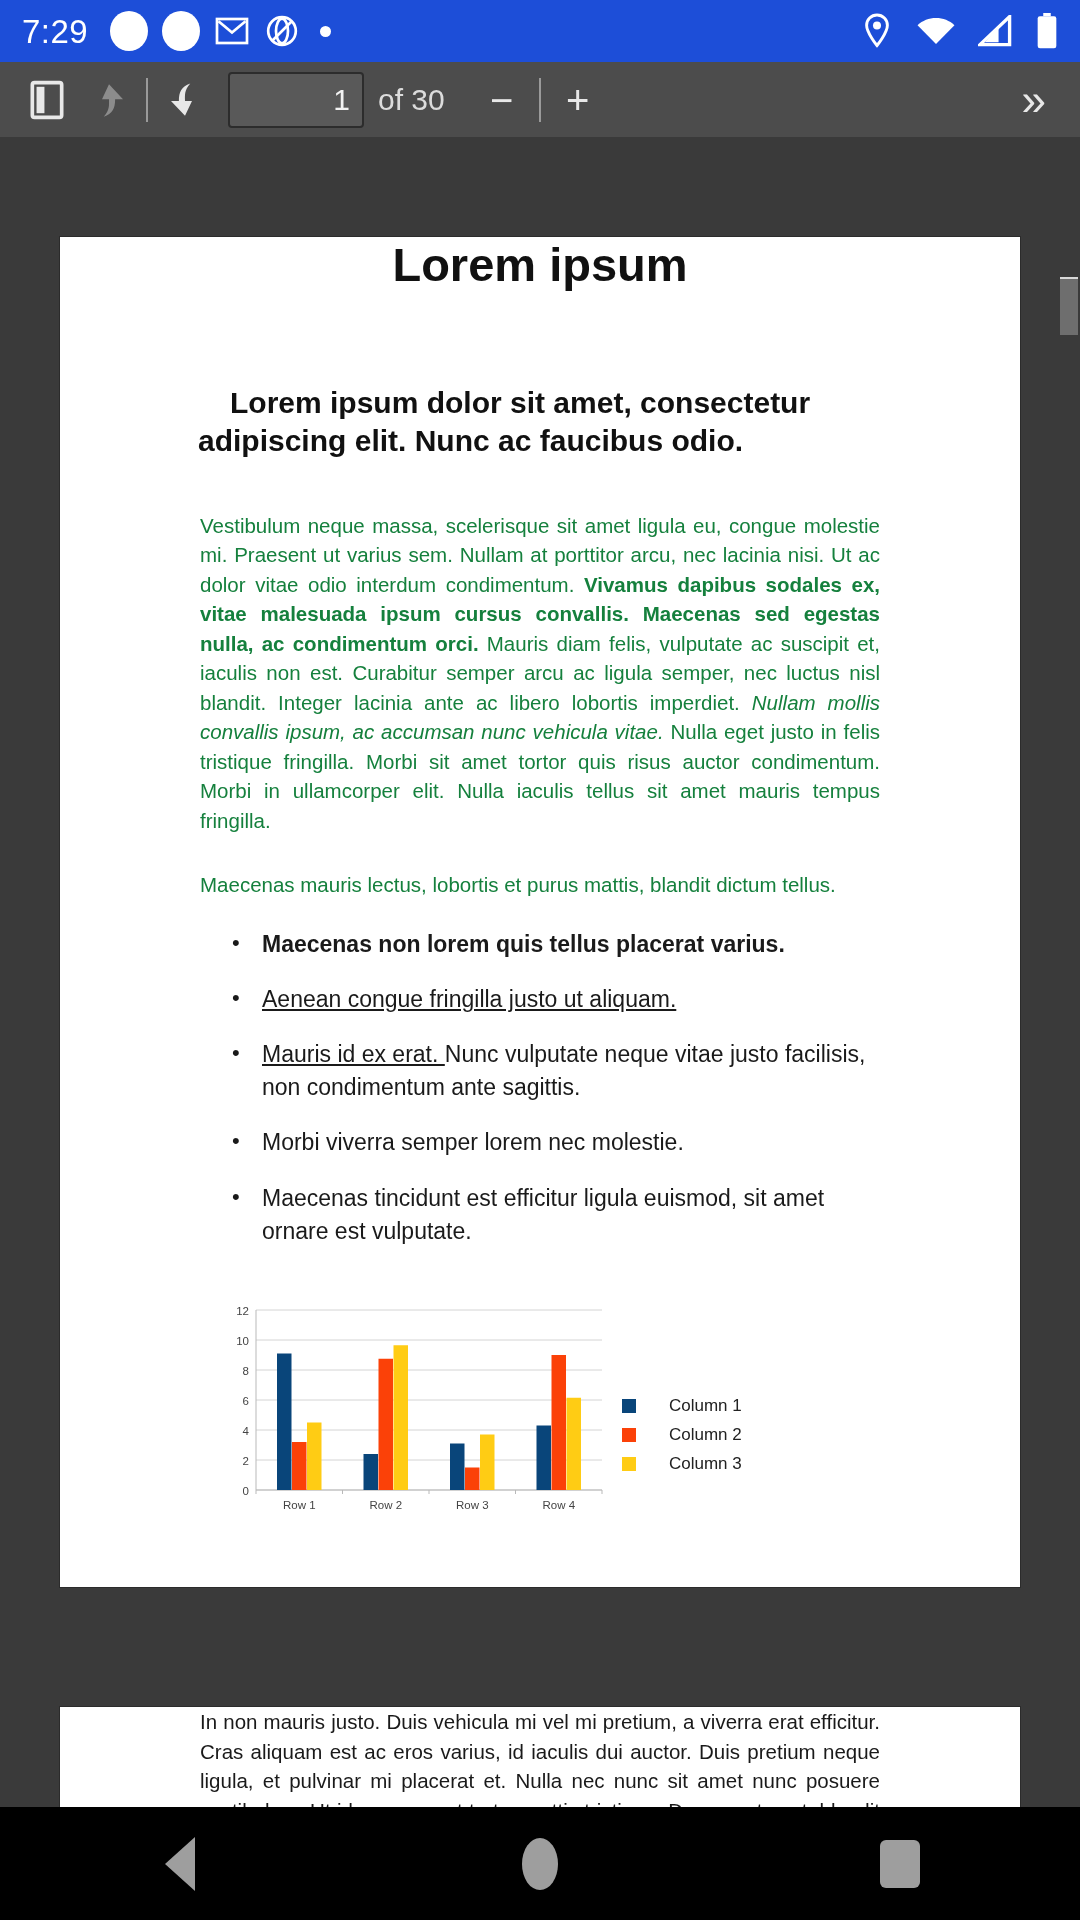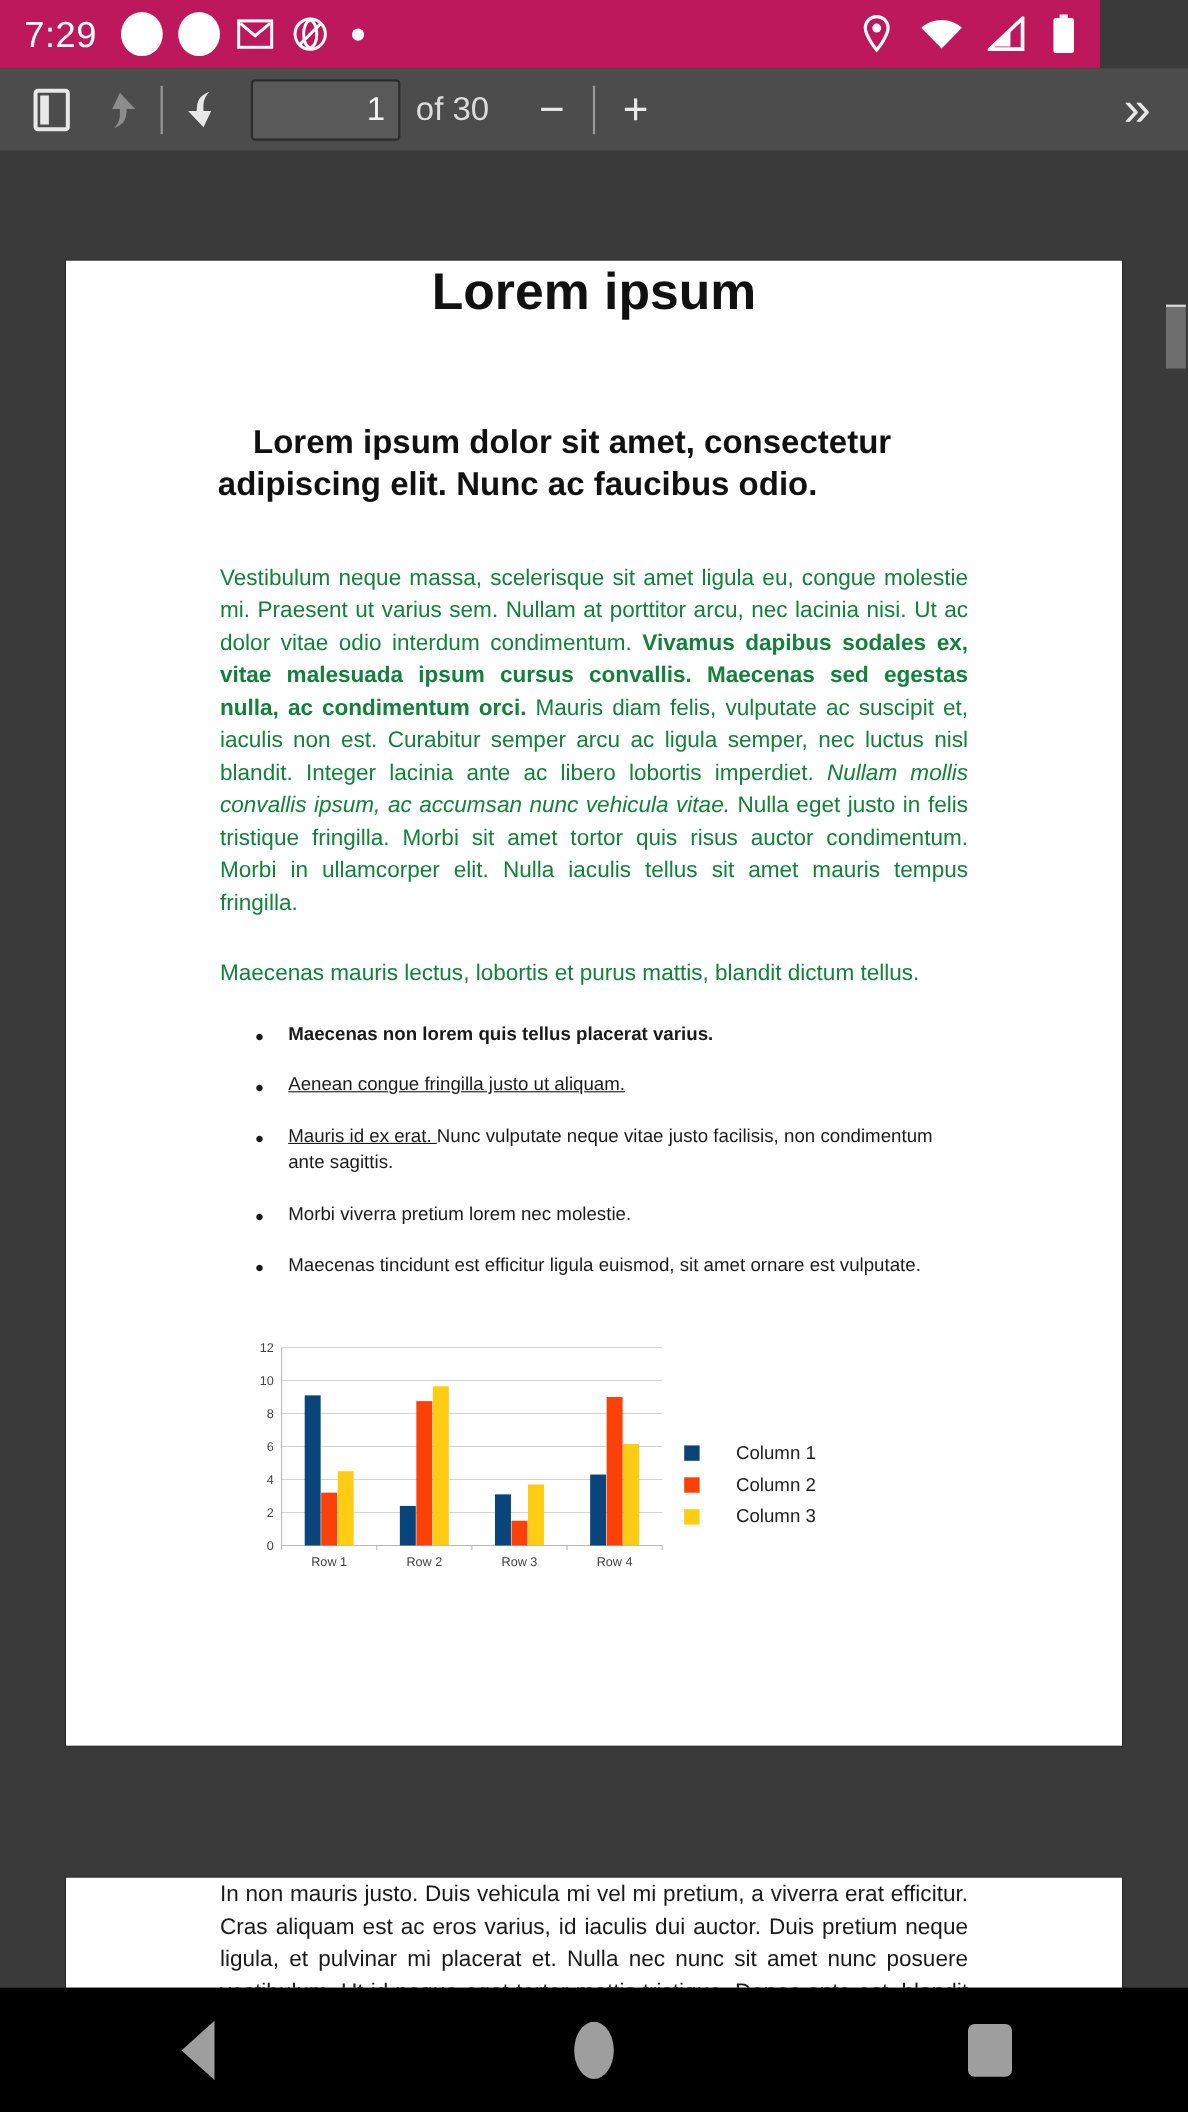--- a/index.html
+++ b/index.html
@@ -13,8 +13,8 @@
 
   
   .statusbar{
-    position:absolute; left:0; top:0; width:1000px; height:62px;
-    background:#be185d; display:flex; align-items:center;
+    position:absolute; left:0; top:0; width:1080px; height:62px;
+    background:#1d4ed8; display:flex; align-items:center;
     padding:0 22px;
   }
   .sb-clock{

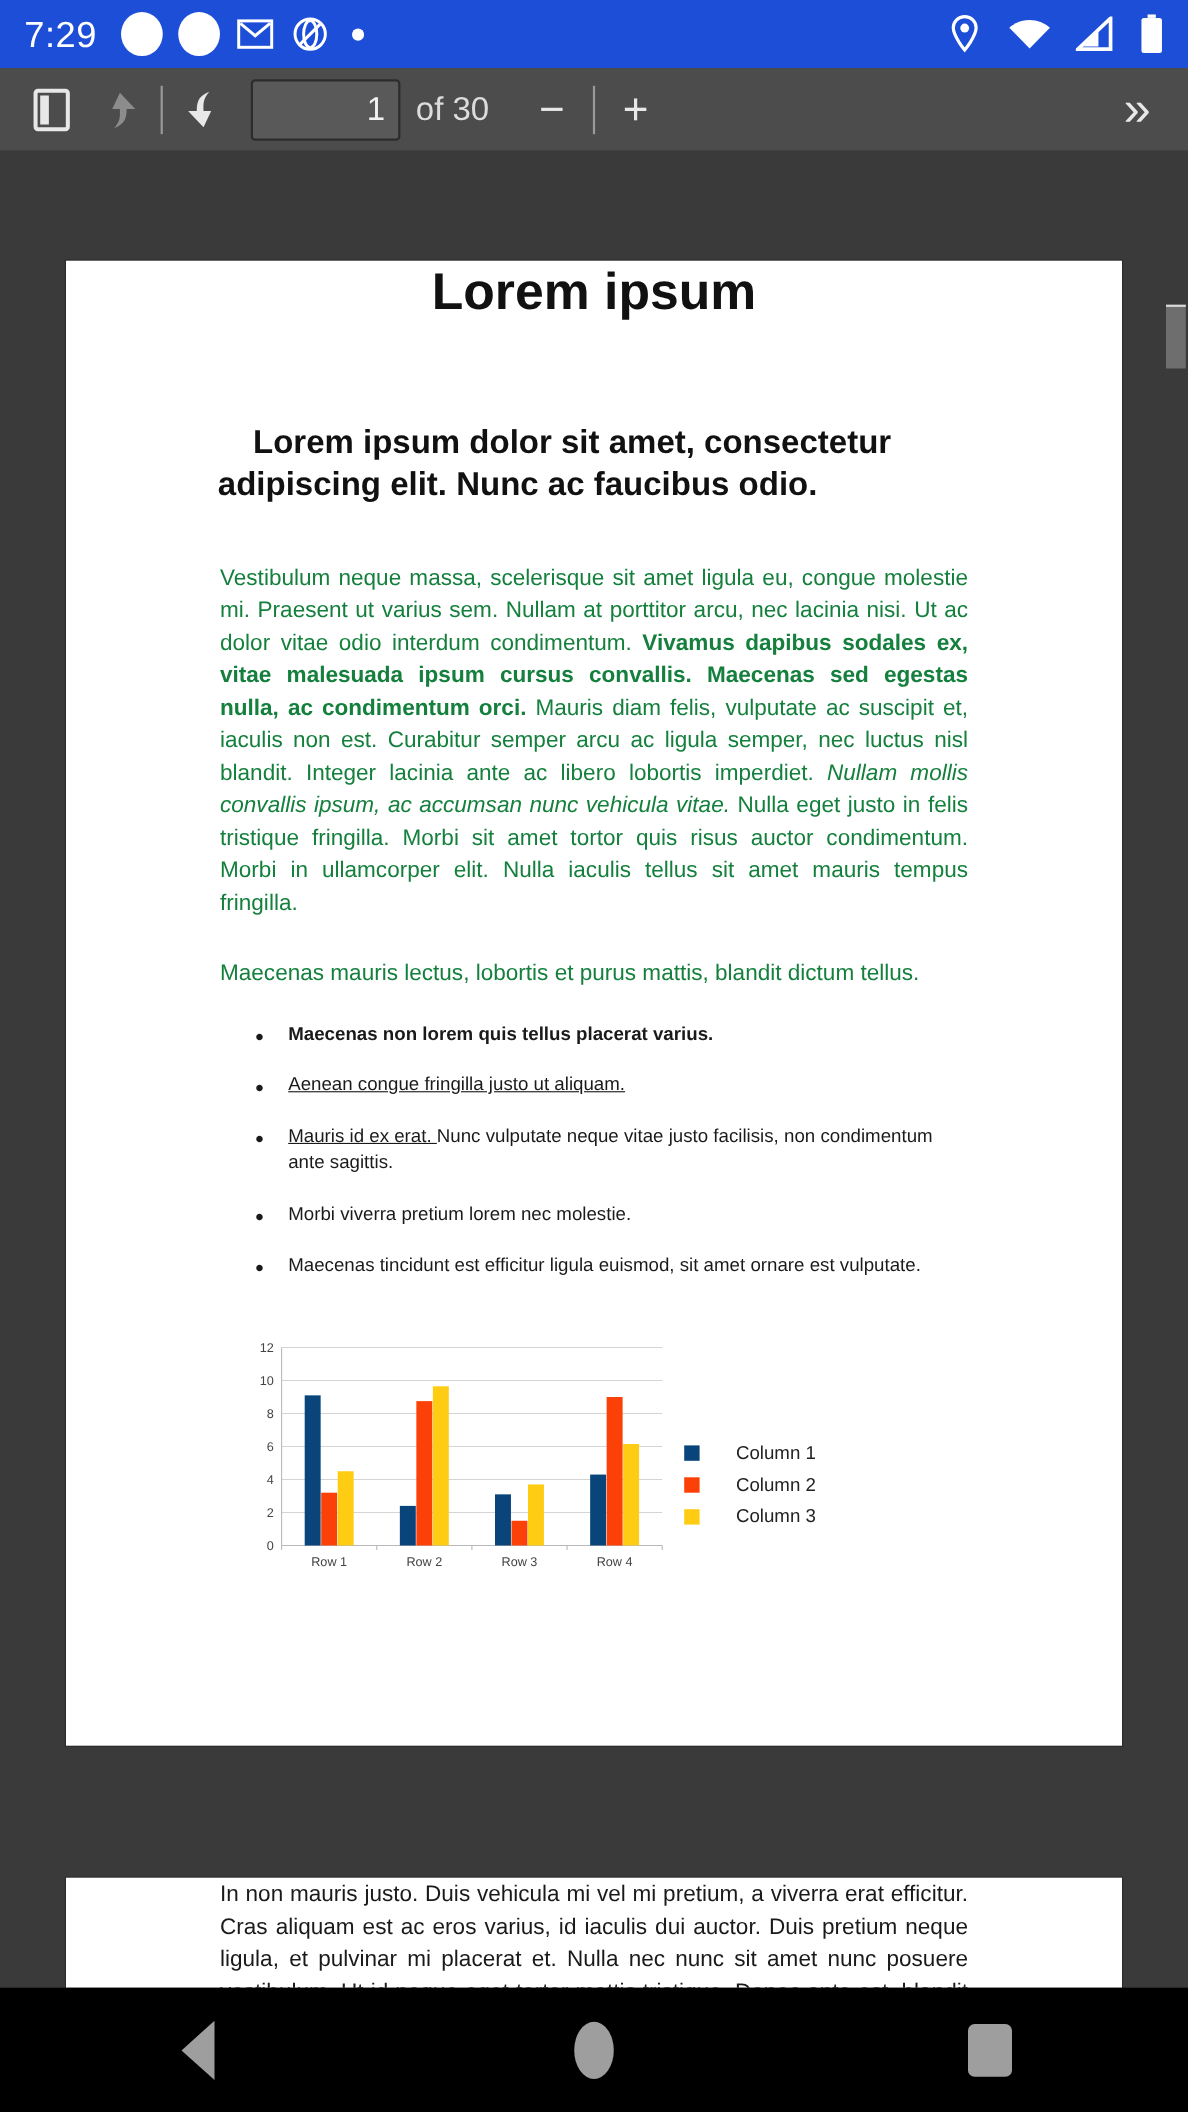--- a/index.html
+++ b/index.html
@@ -79,7 +79,7 @@
 
   ul.doc-list{ list-style:none; margin:28px 140px 0 168px; }
   ul.doc-list li{
-    font-size:17px; color:#1a1a1a; line-height:1.44; position:relative;
+    font-size:23px; color:#1a1a1a; line-height:1.44; position:relative;
     padding-left:34px; margin-bottom:22px;
   }
   ul.doc-list li:before{

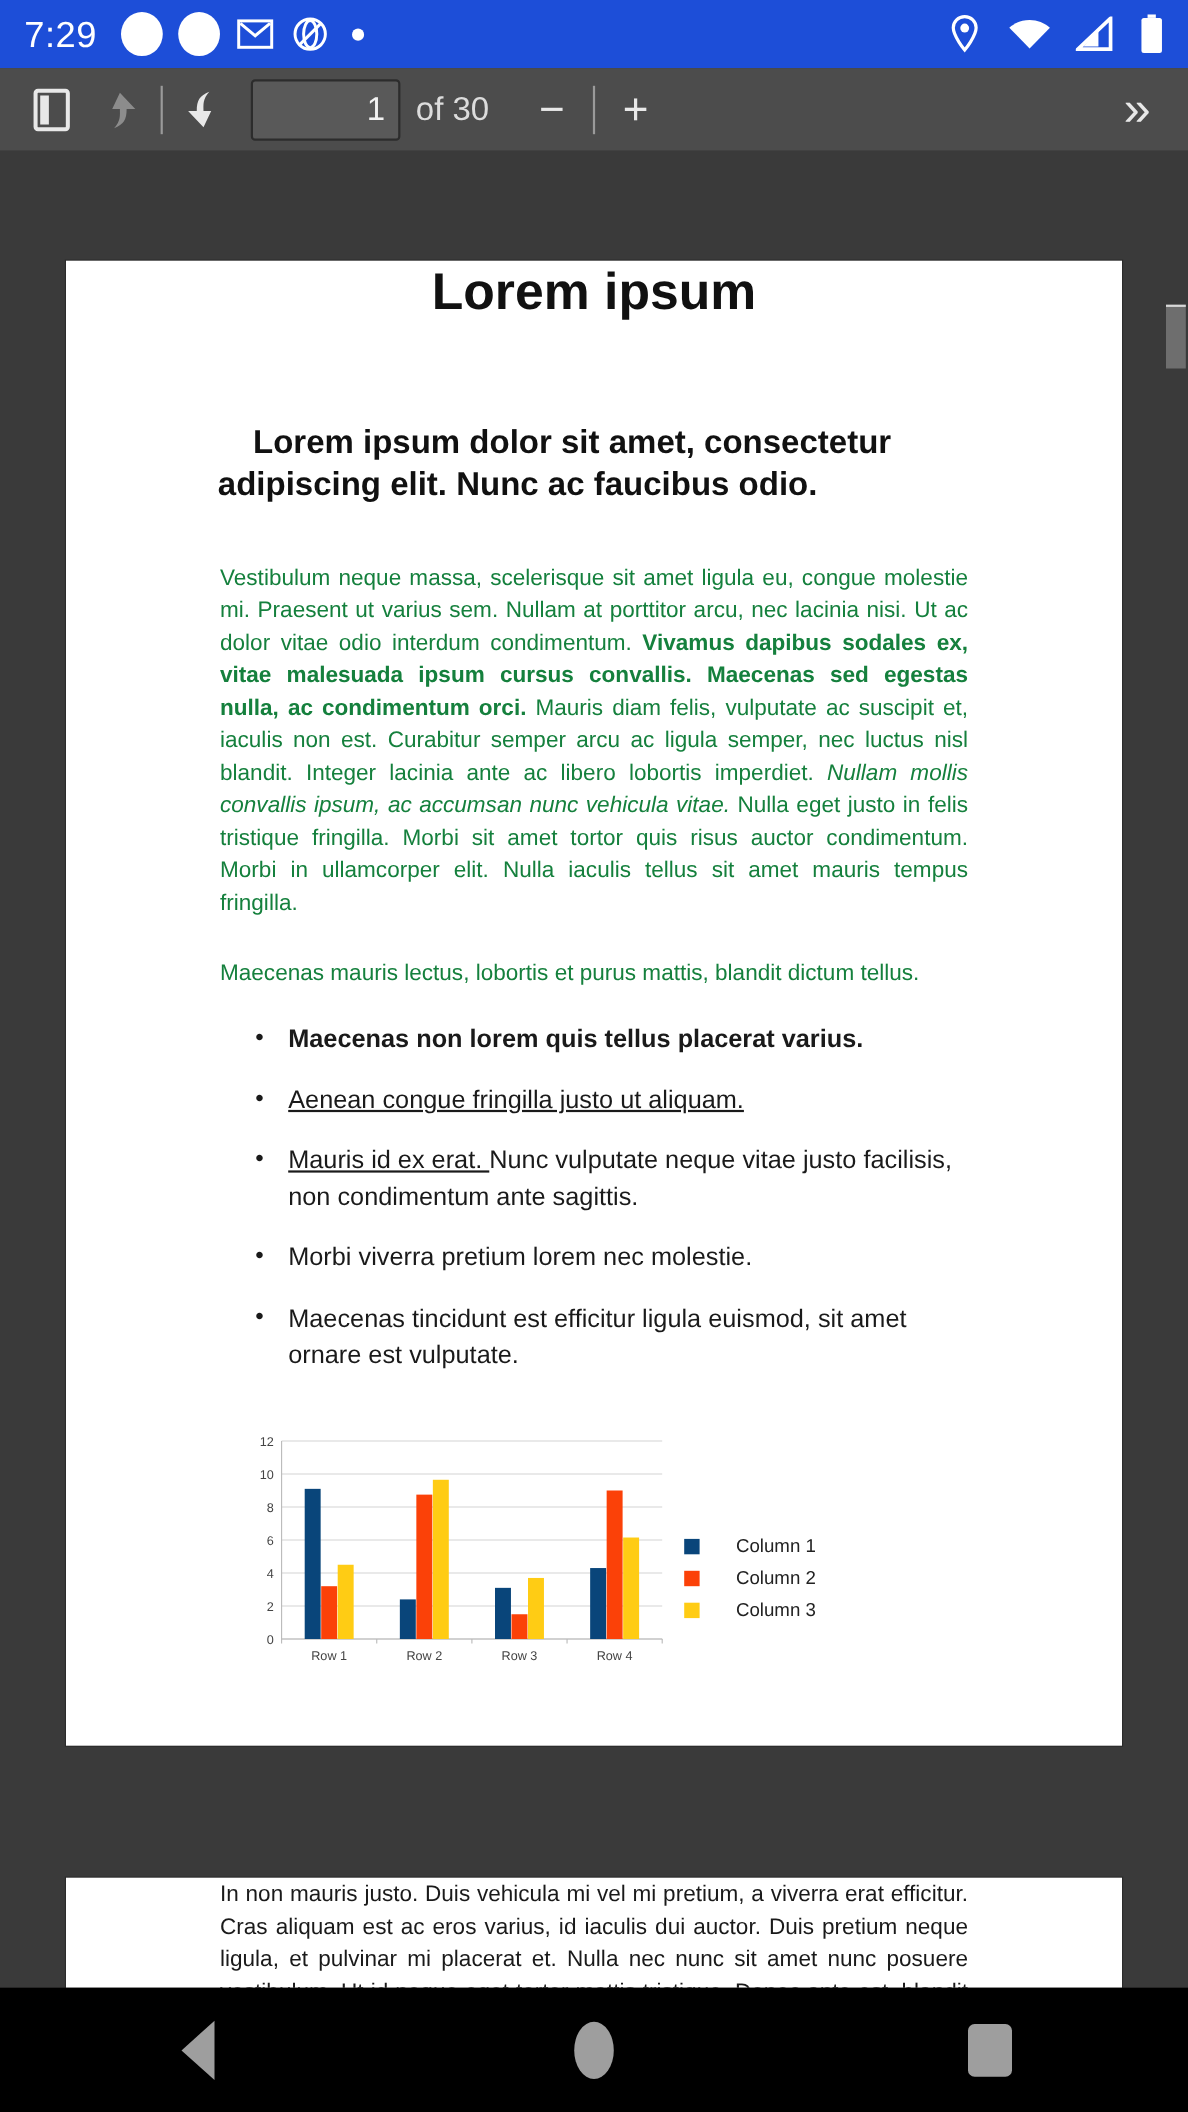--- a/index.html
+++ b/index.html
@@ -223,7 +223,7 @@
       <li><span class="bold">Maecenas non lorem quis tellus placerat varius.</span></li>
       <li><span class="uline">Aenean congue fringilla justo ut aliquam. </span></li>
       <li><span class="uline">Mauris id ex erat. </span><span>Nunc vulputate neque vitae justo facilisis, non condimentum ante sagittis.</span></li>
-      <li><span>Morbi viverra pretium lorem nec molestie.</span></li>
+      <li><span>Morbi viverra semper lorem nec molestie.</span></li>
       <li><span>Maecenas tincidunt est efficitur ligula euismod, sit amet ornare est vulputate.</span></li>
     </ul>
 

